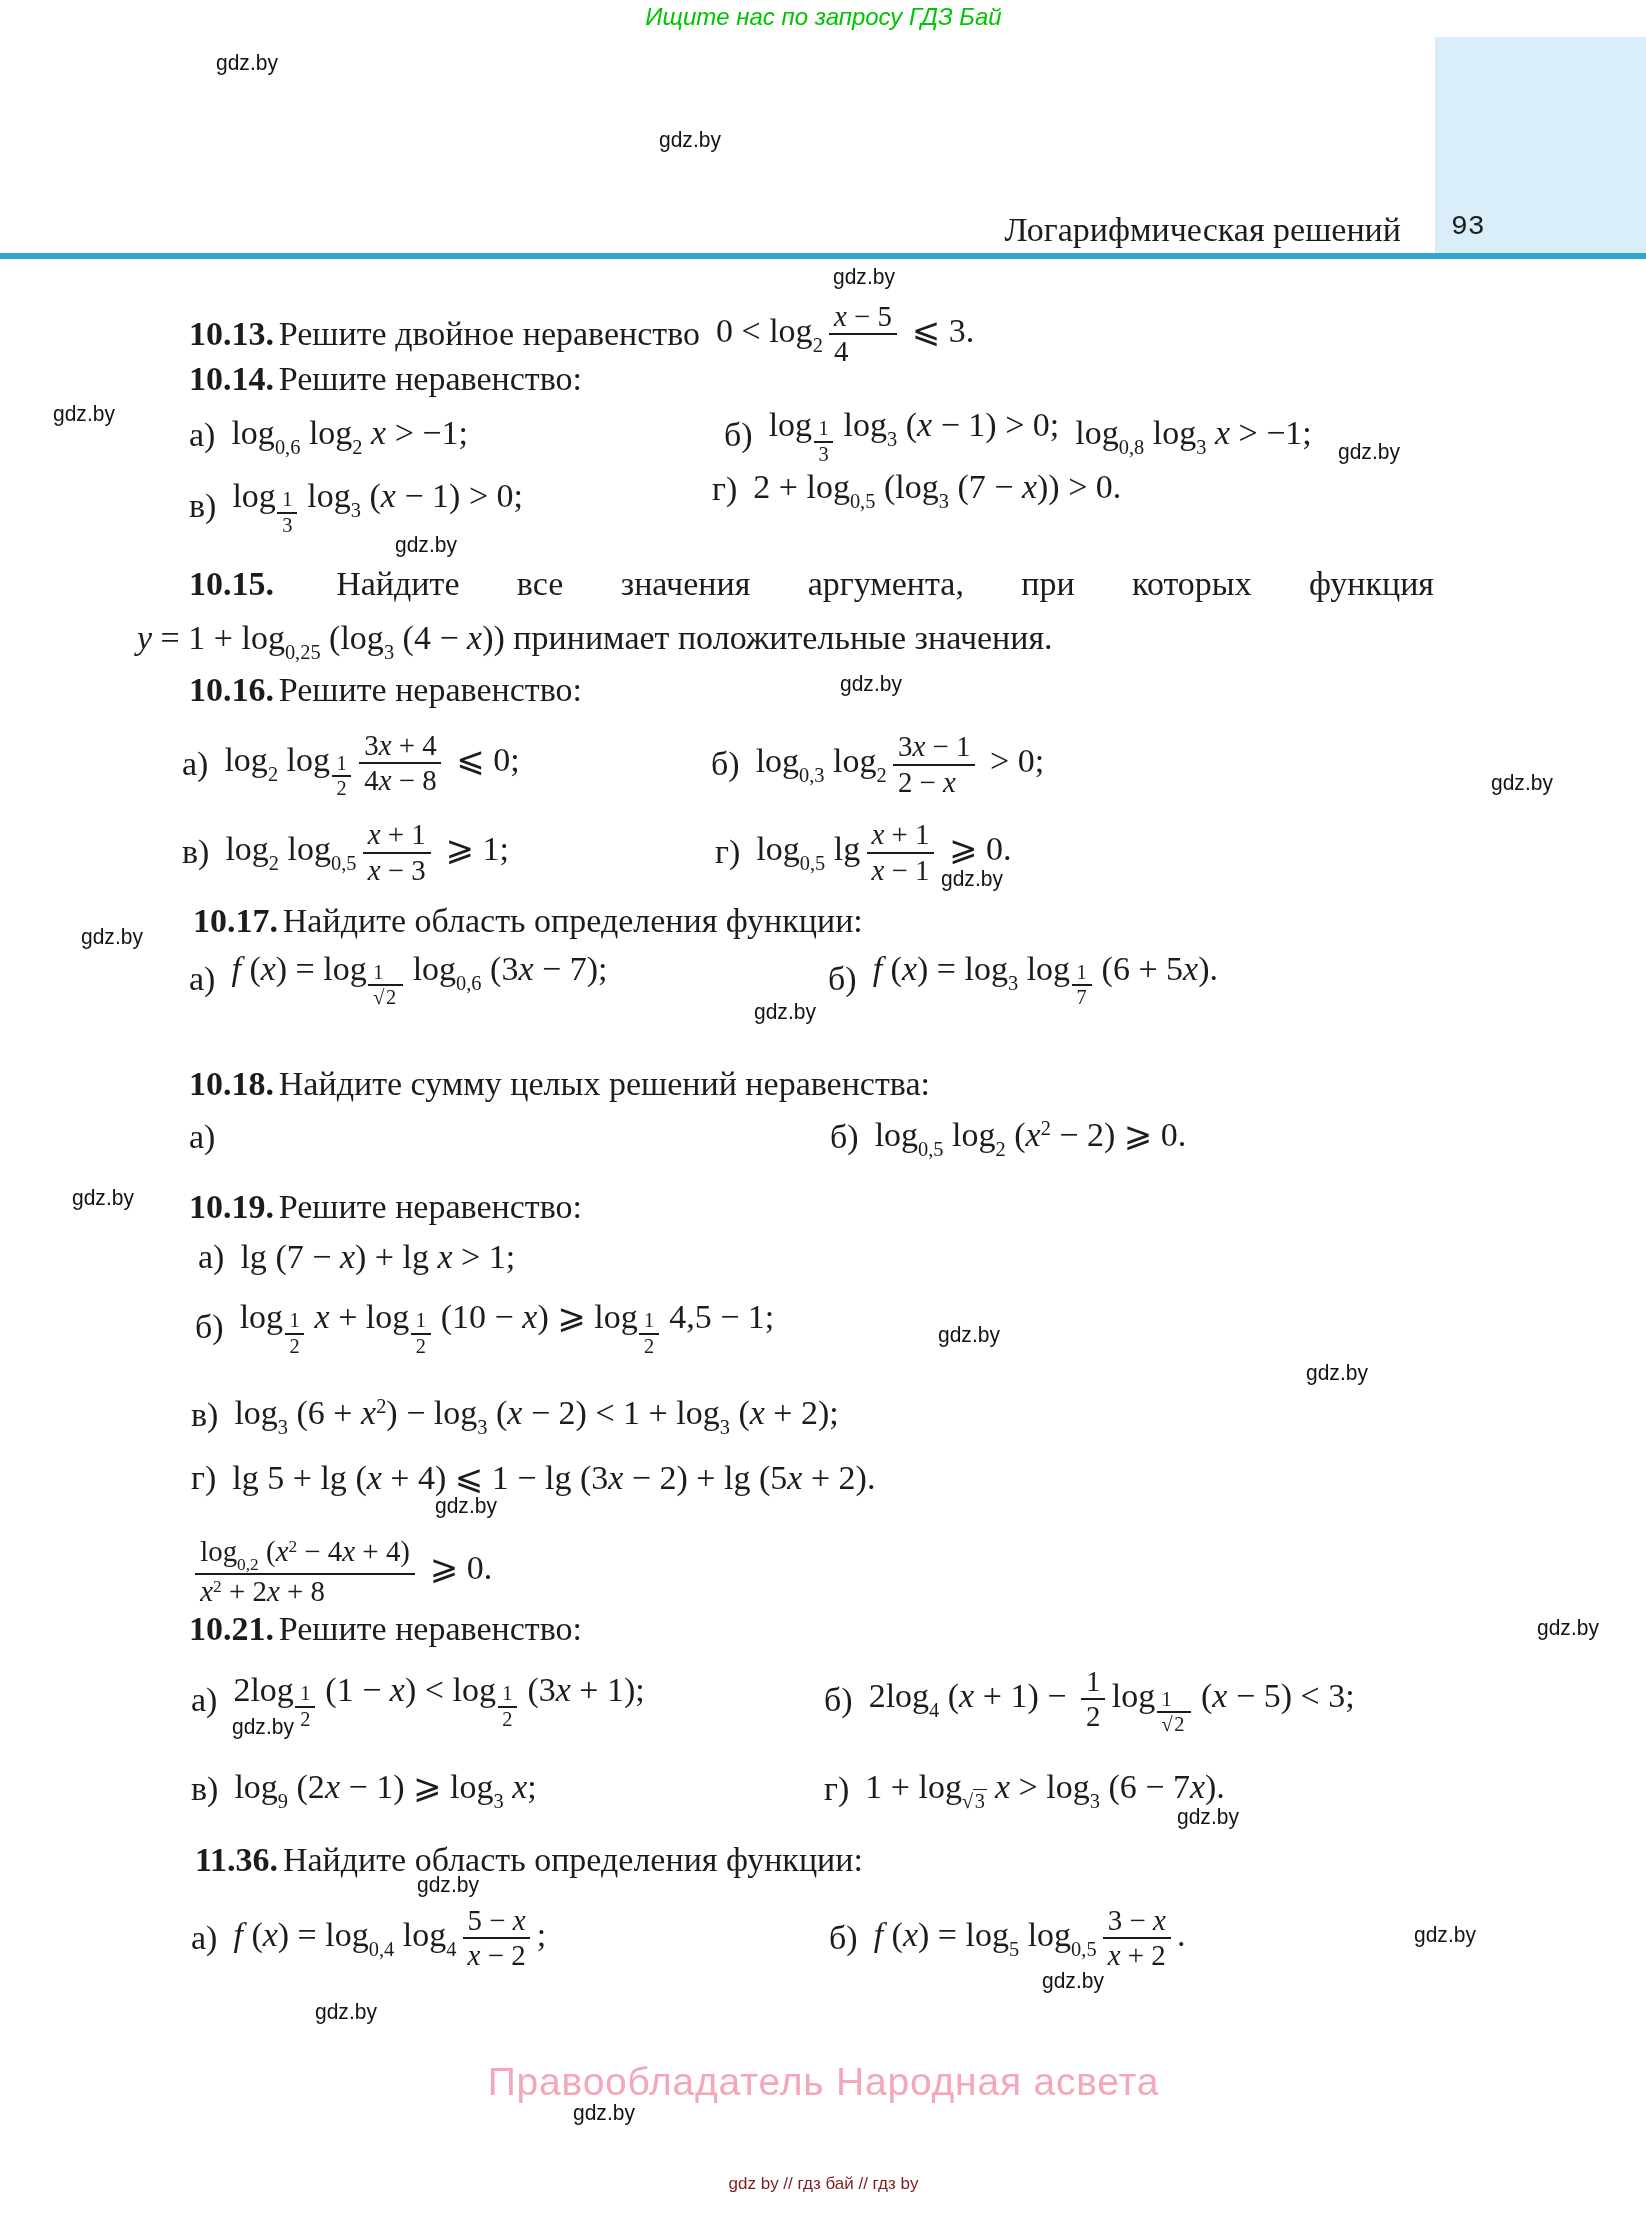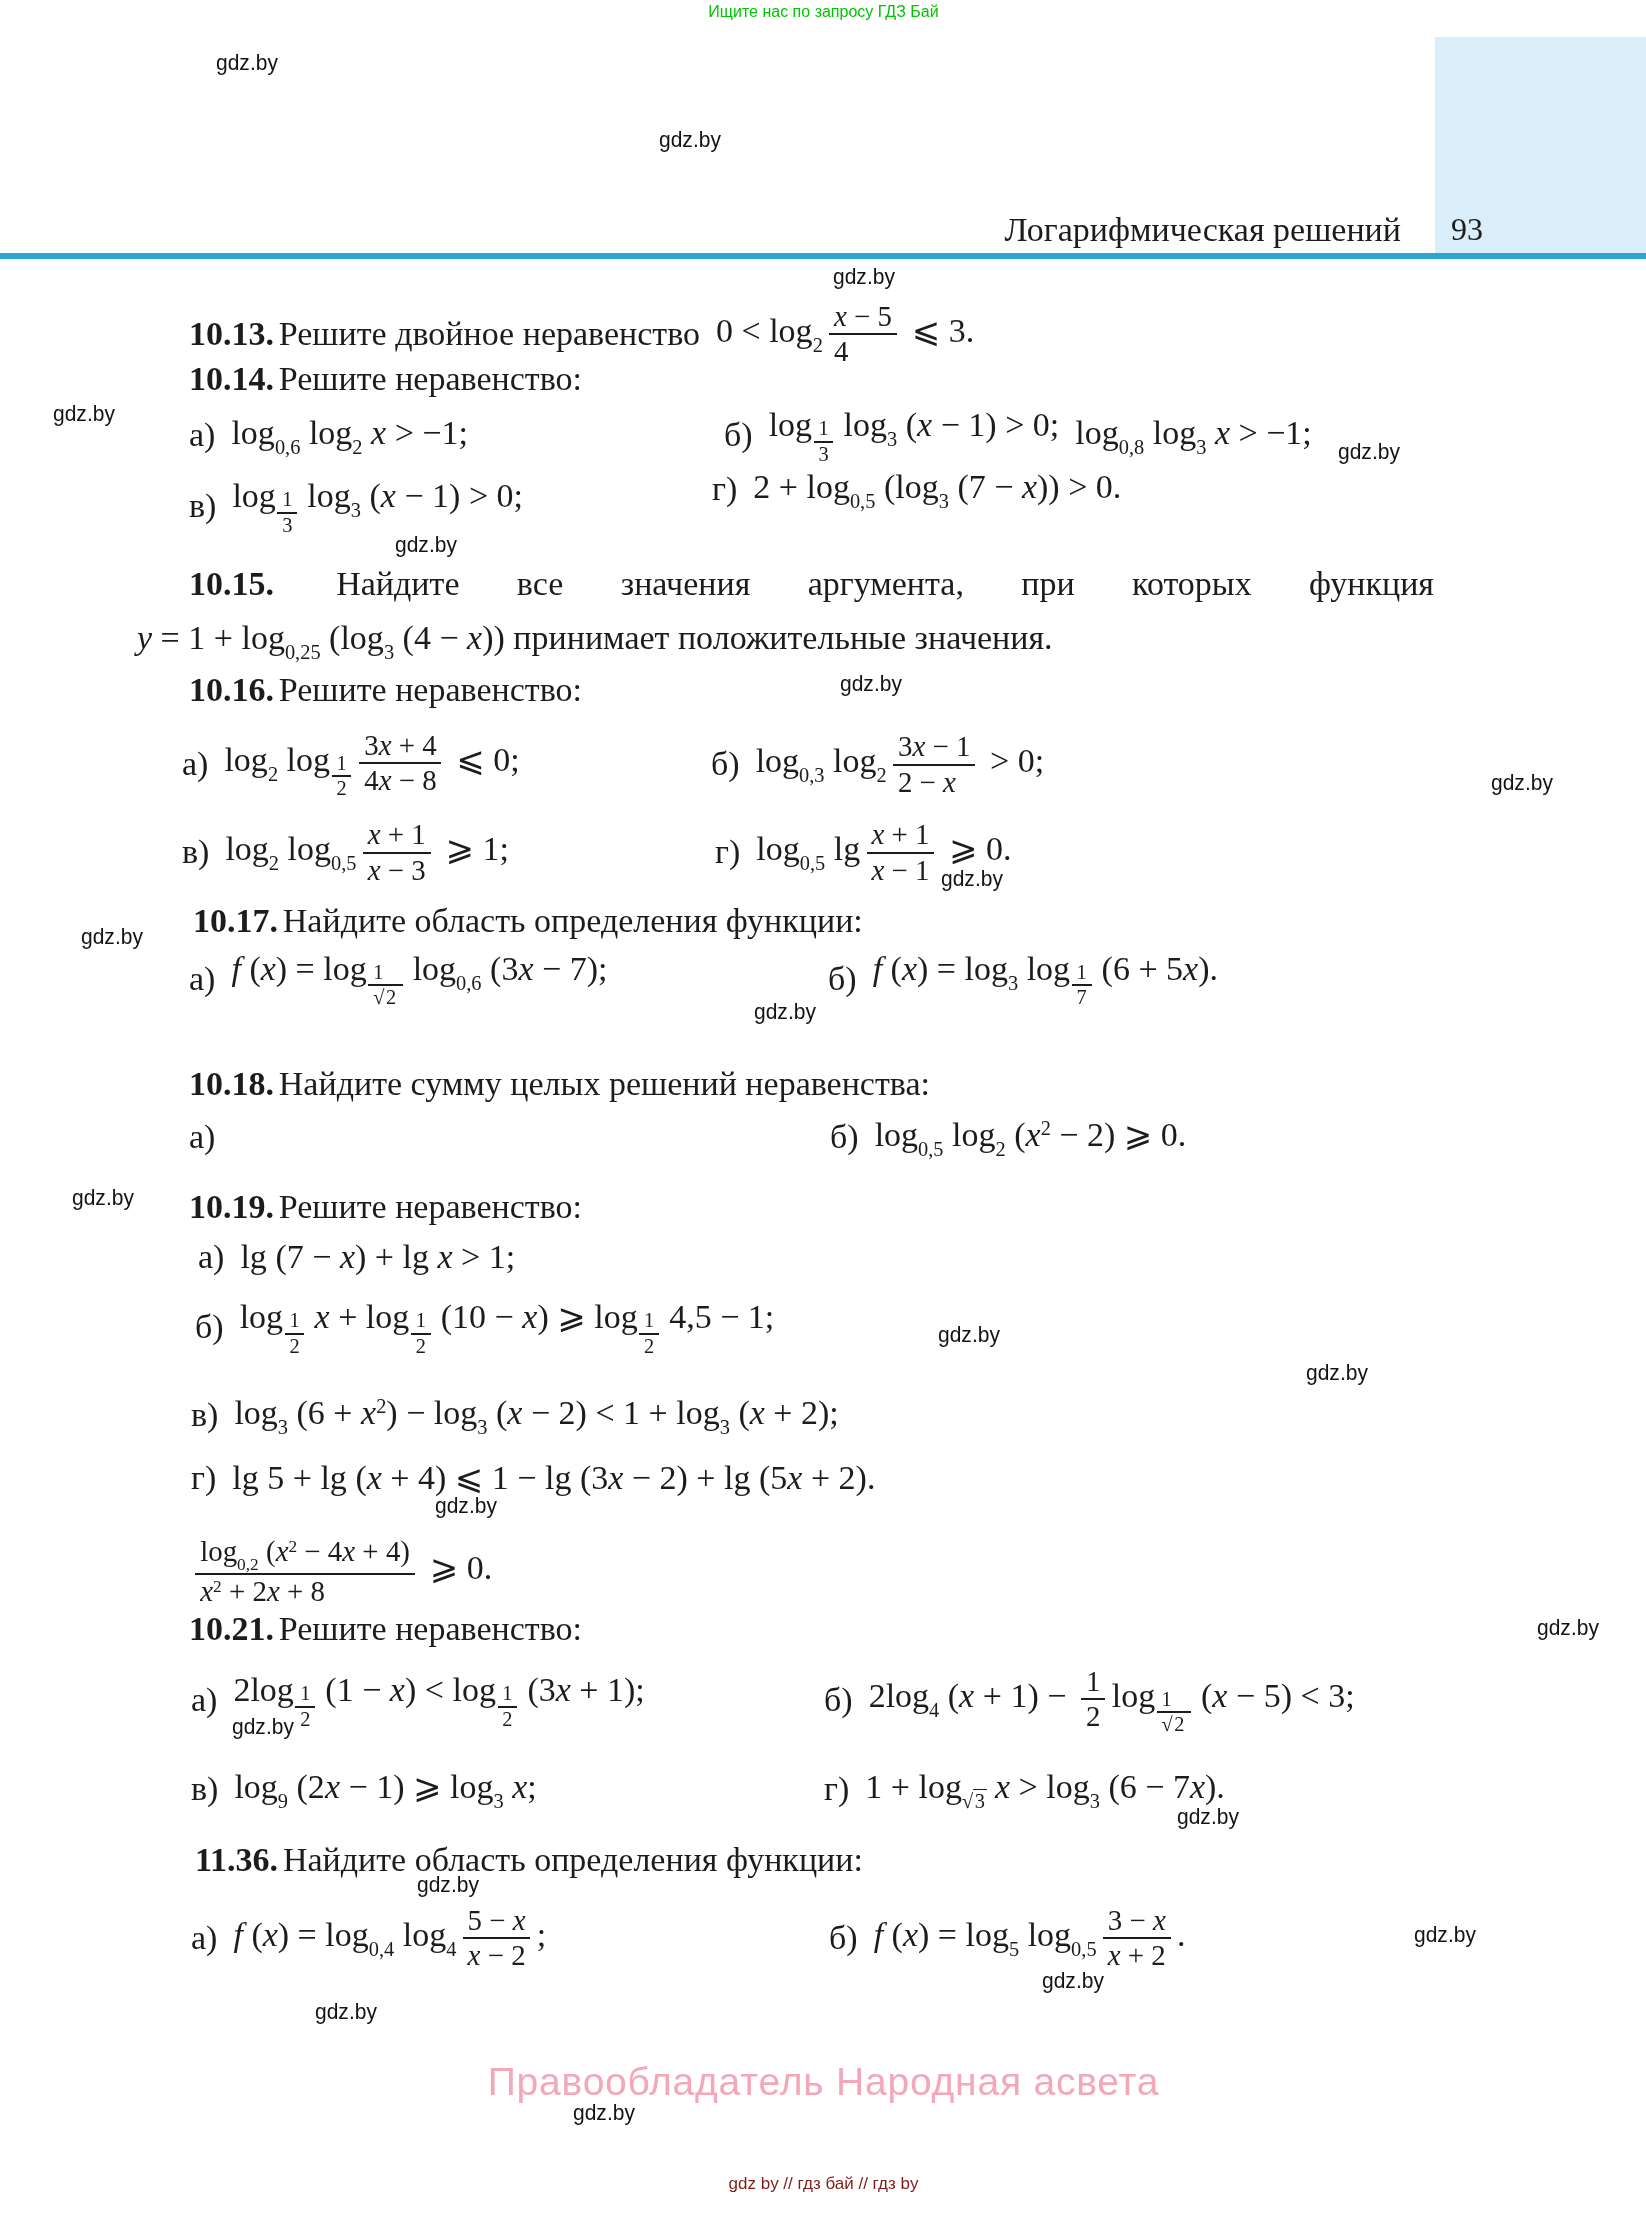--- a/index.html
+++ b/index.html
@@ -13,7 +13,7 @@
   .promo {
     left:0; right:0; top:3.2px; text-align:center;
     font-family:"Liberation Sans","DejaVu Sans",sans-serif;
-    font-size:16px; color:#00c400;
+    font-size:24px; color:#00c400;font-style:italic;
   }
   .wm {
     position:absolute;

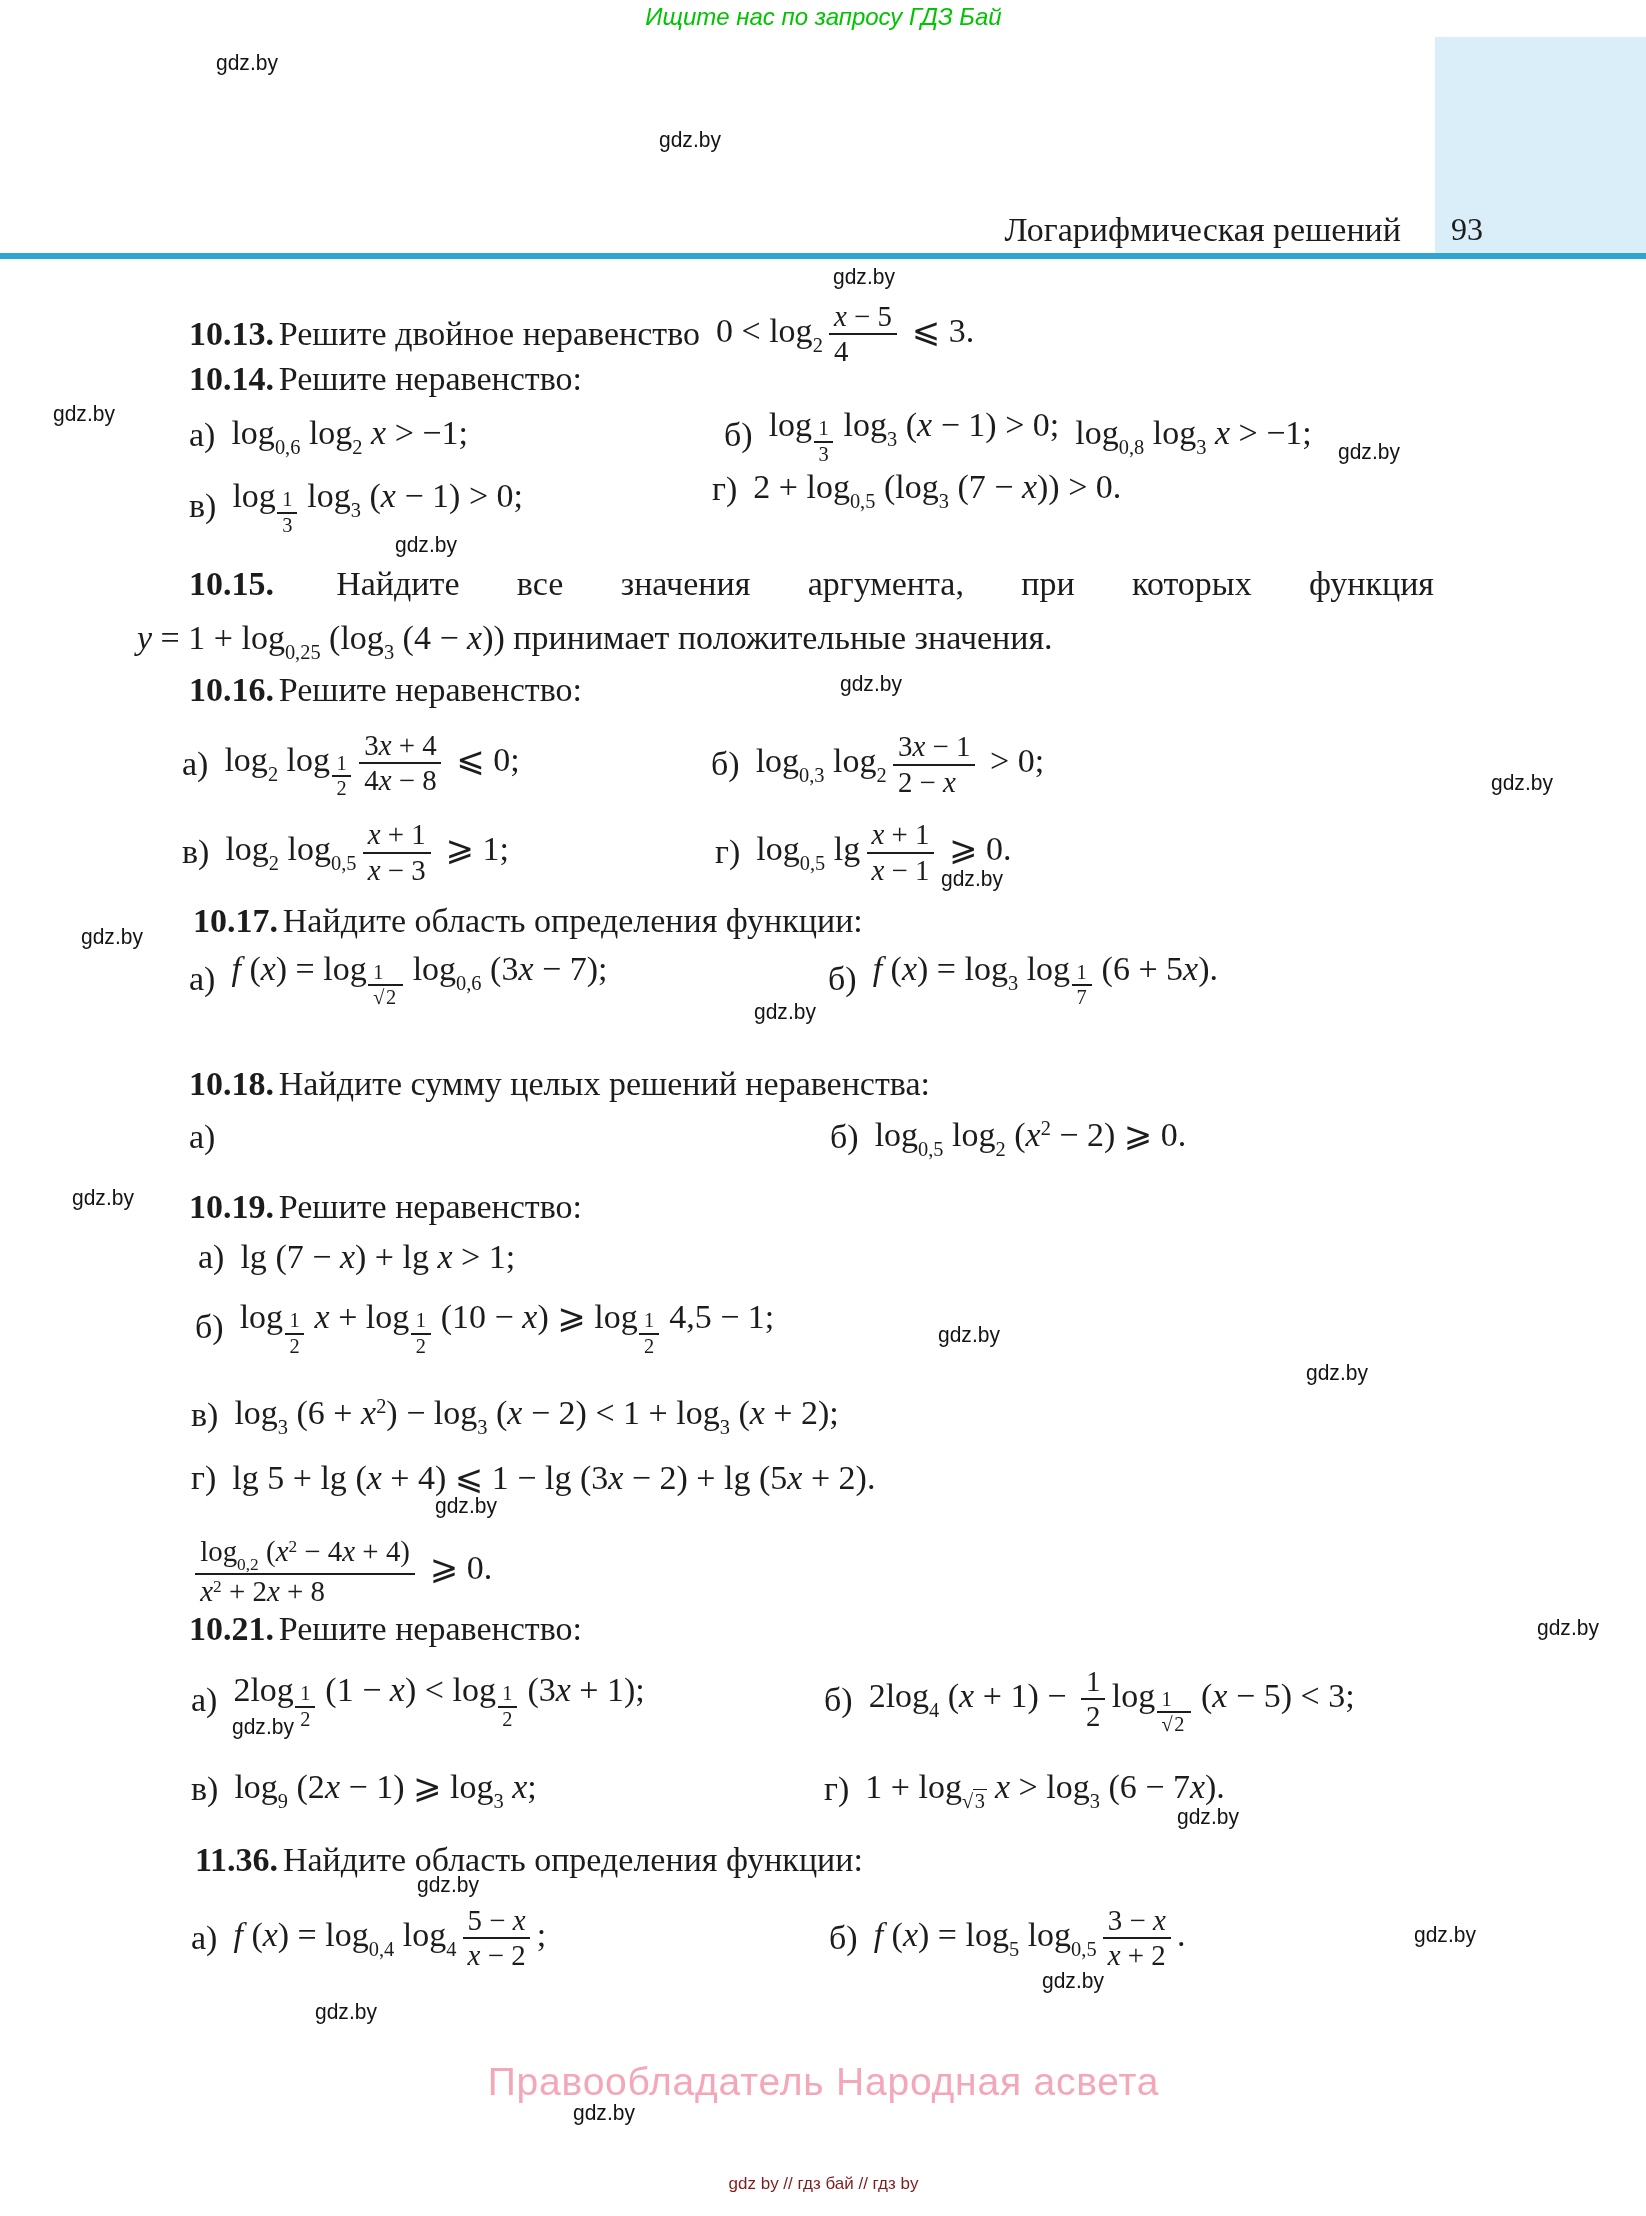--- a/index.html
+++ b/index.html
@@ -25,7 +25,7 @@
   .pagebox { left:1435px; top:37px; width:211px; height:216px; background:#d9eef9; }
   .rule { left:0; top:253px; width:1647px; height:5.6px; background:#2fa6d2; }
   .title { right:246px; top:211px; font-size:34px; white-space:nowrap; }
-  .pagenum { left:1451px; top:211px; font-size:32px; }
+  .pagenum { left:1451px; top:211px; font-size:28px;font-family:Liberation Mono, monospace; }
   .prob-head { font-size:34px; line-height:1.15; white-space:nowrap; }
   .just { white-space:normal; text-align:justify; text-align-last:justify; }
   .num { font-weight:bold; margin-right:4.8px; }

